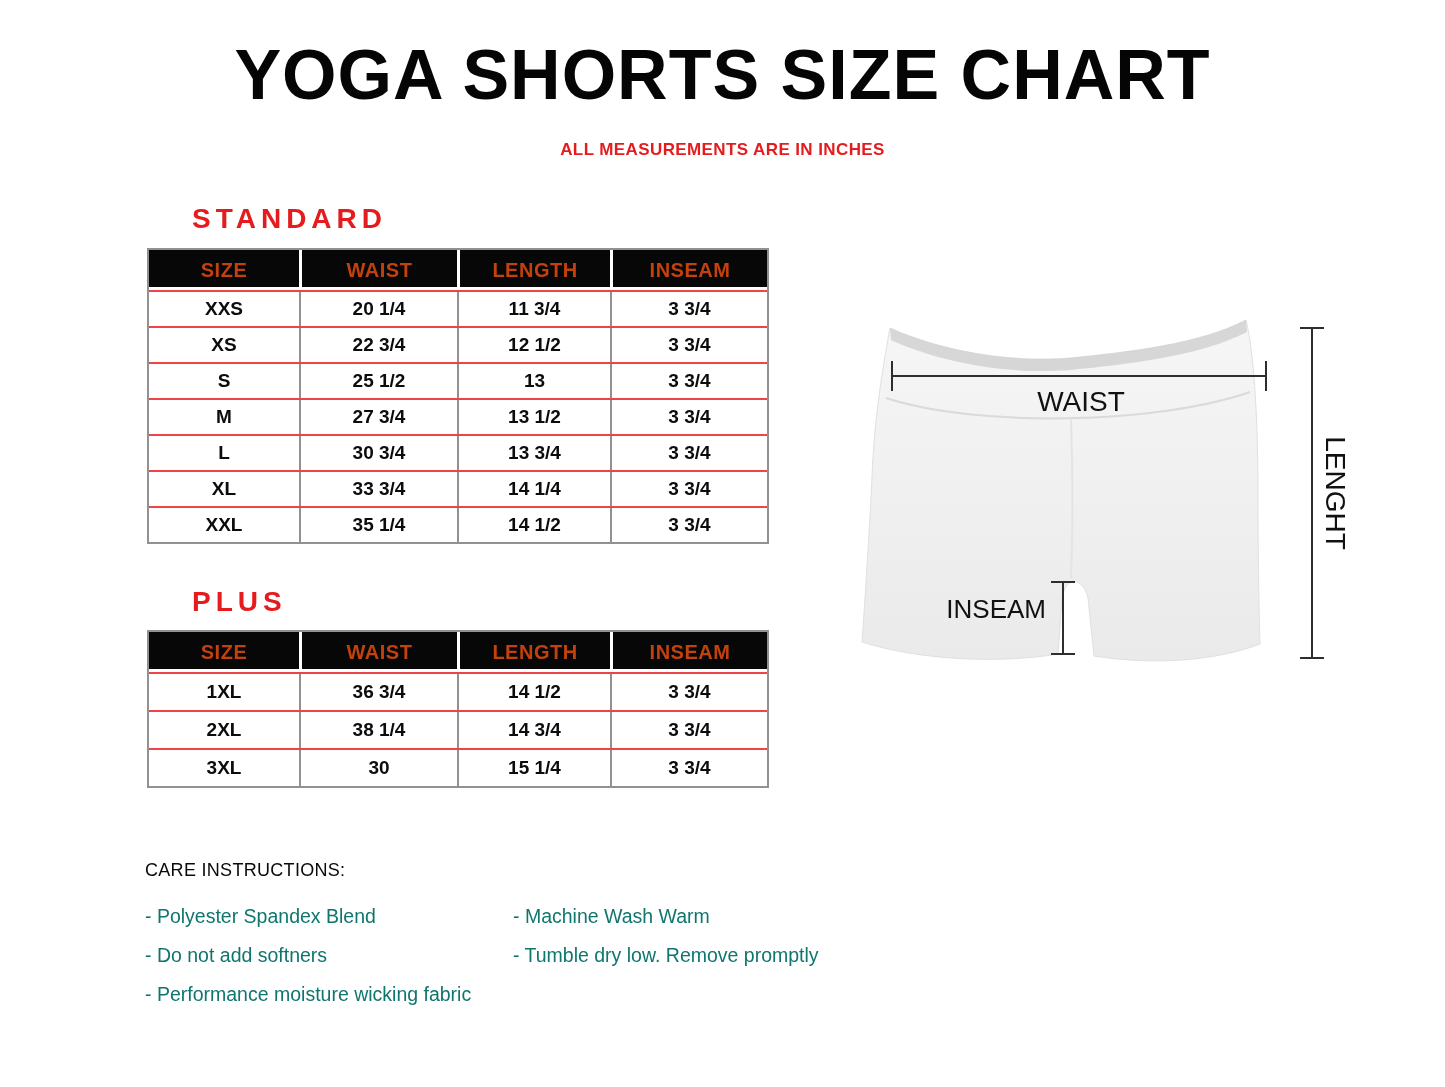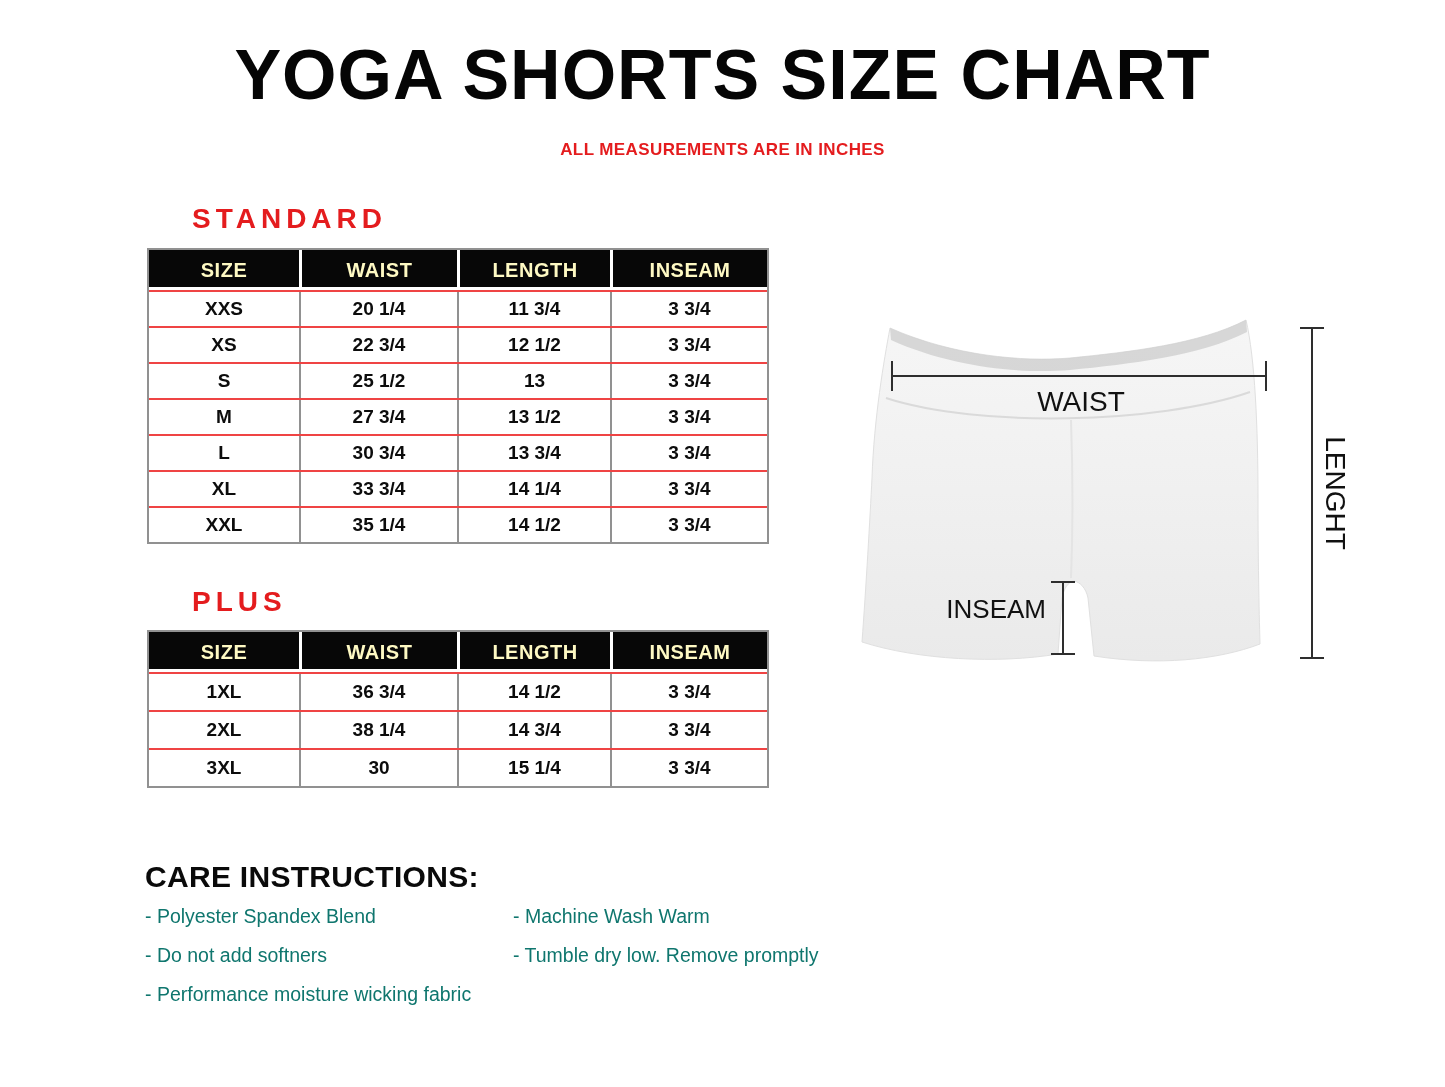--- a/index.html
+++ b/index.html
@@ -34,7 +34,7 @@
     display:grid;grid-template-columns:150px 158px 153px 157px;
   }
   .th{
-    background:#070707;color:#fef9c3;font-weight:bold;font-size:20px;
+    background:#070707;color:#c2410c;font-weight:bold;font-size:20px;
     letter-spacing:0.5px;text-align:center;height:40px;line-height:40px;
     border-left:3px solid #ffffff;border-bottom:3px solid #ffffff;
     box-sizing:border-box;white-space:nowrap;overflow:hidden;

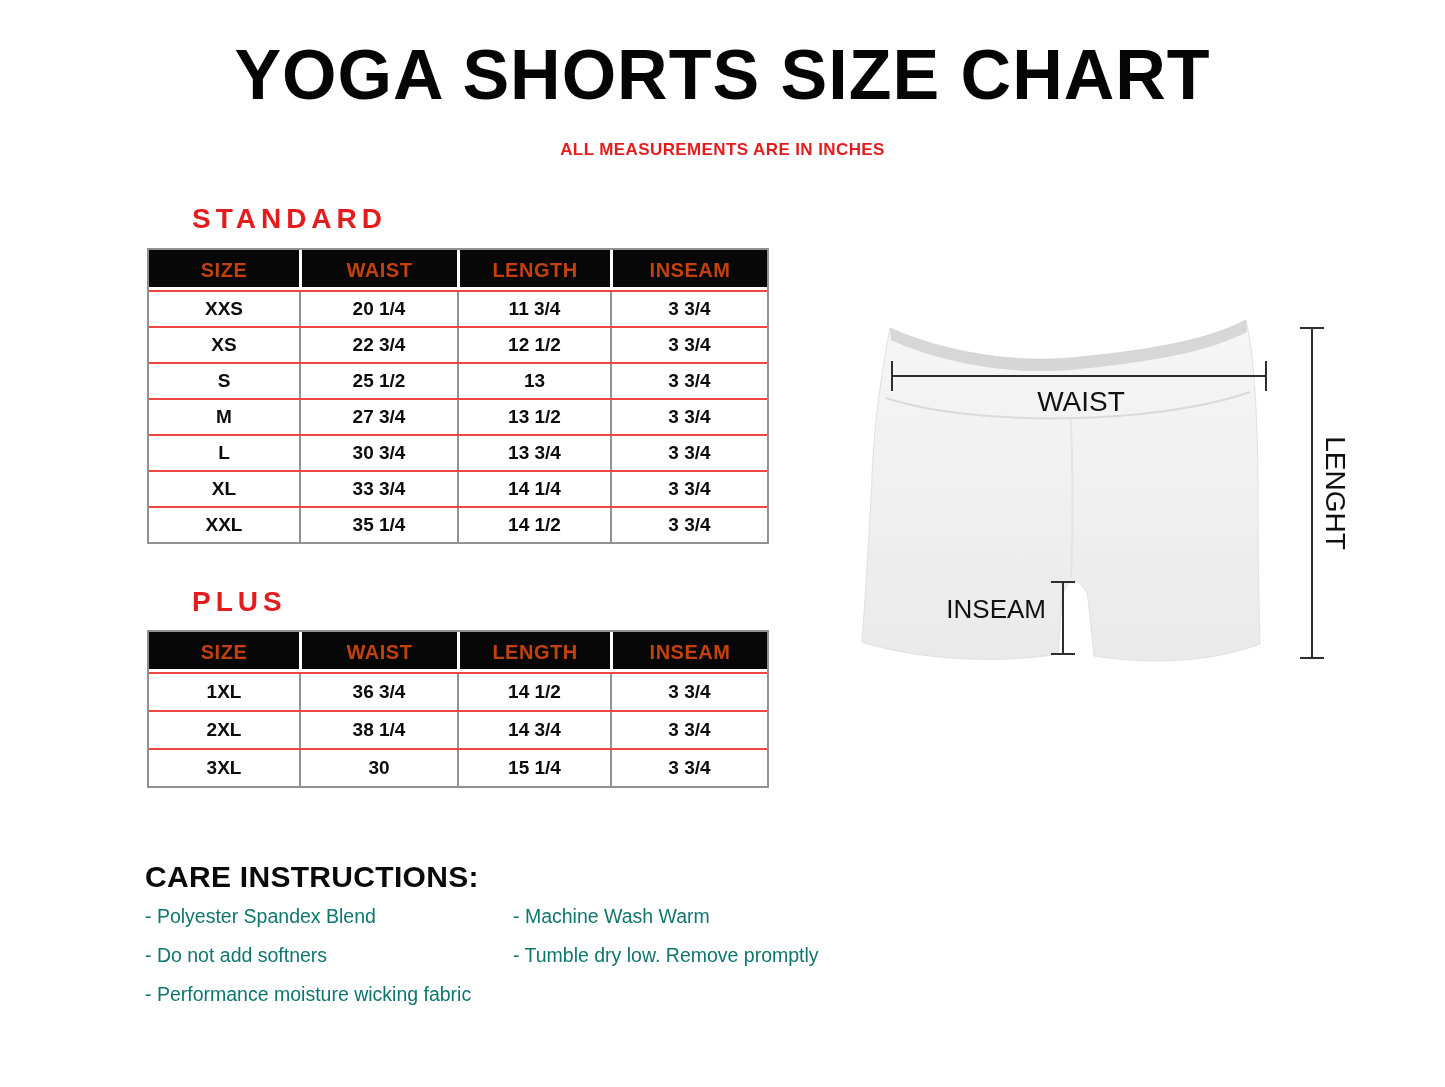--- a/index.html
+++ b/index.html
@@ -52,7 +52,7 @@
 
   .care-heading{
     position:absolute;left:145px;top:860px;
-    font-size:30px;font-weight:bold;letter-spacing:0.3px;color:#0a0a0a;
+    font-size:18px;font-weight:normal;letter-spacing:0.3px;color:#0a0a0a;
   }
   .care-col{position:absolute;top:905px;font-size:19.5px;color:#0f766e;}
   .care-col-left{left:145px;}

